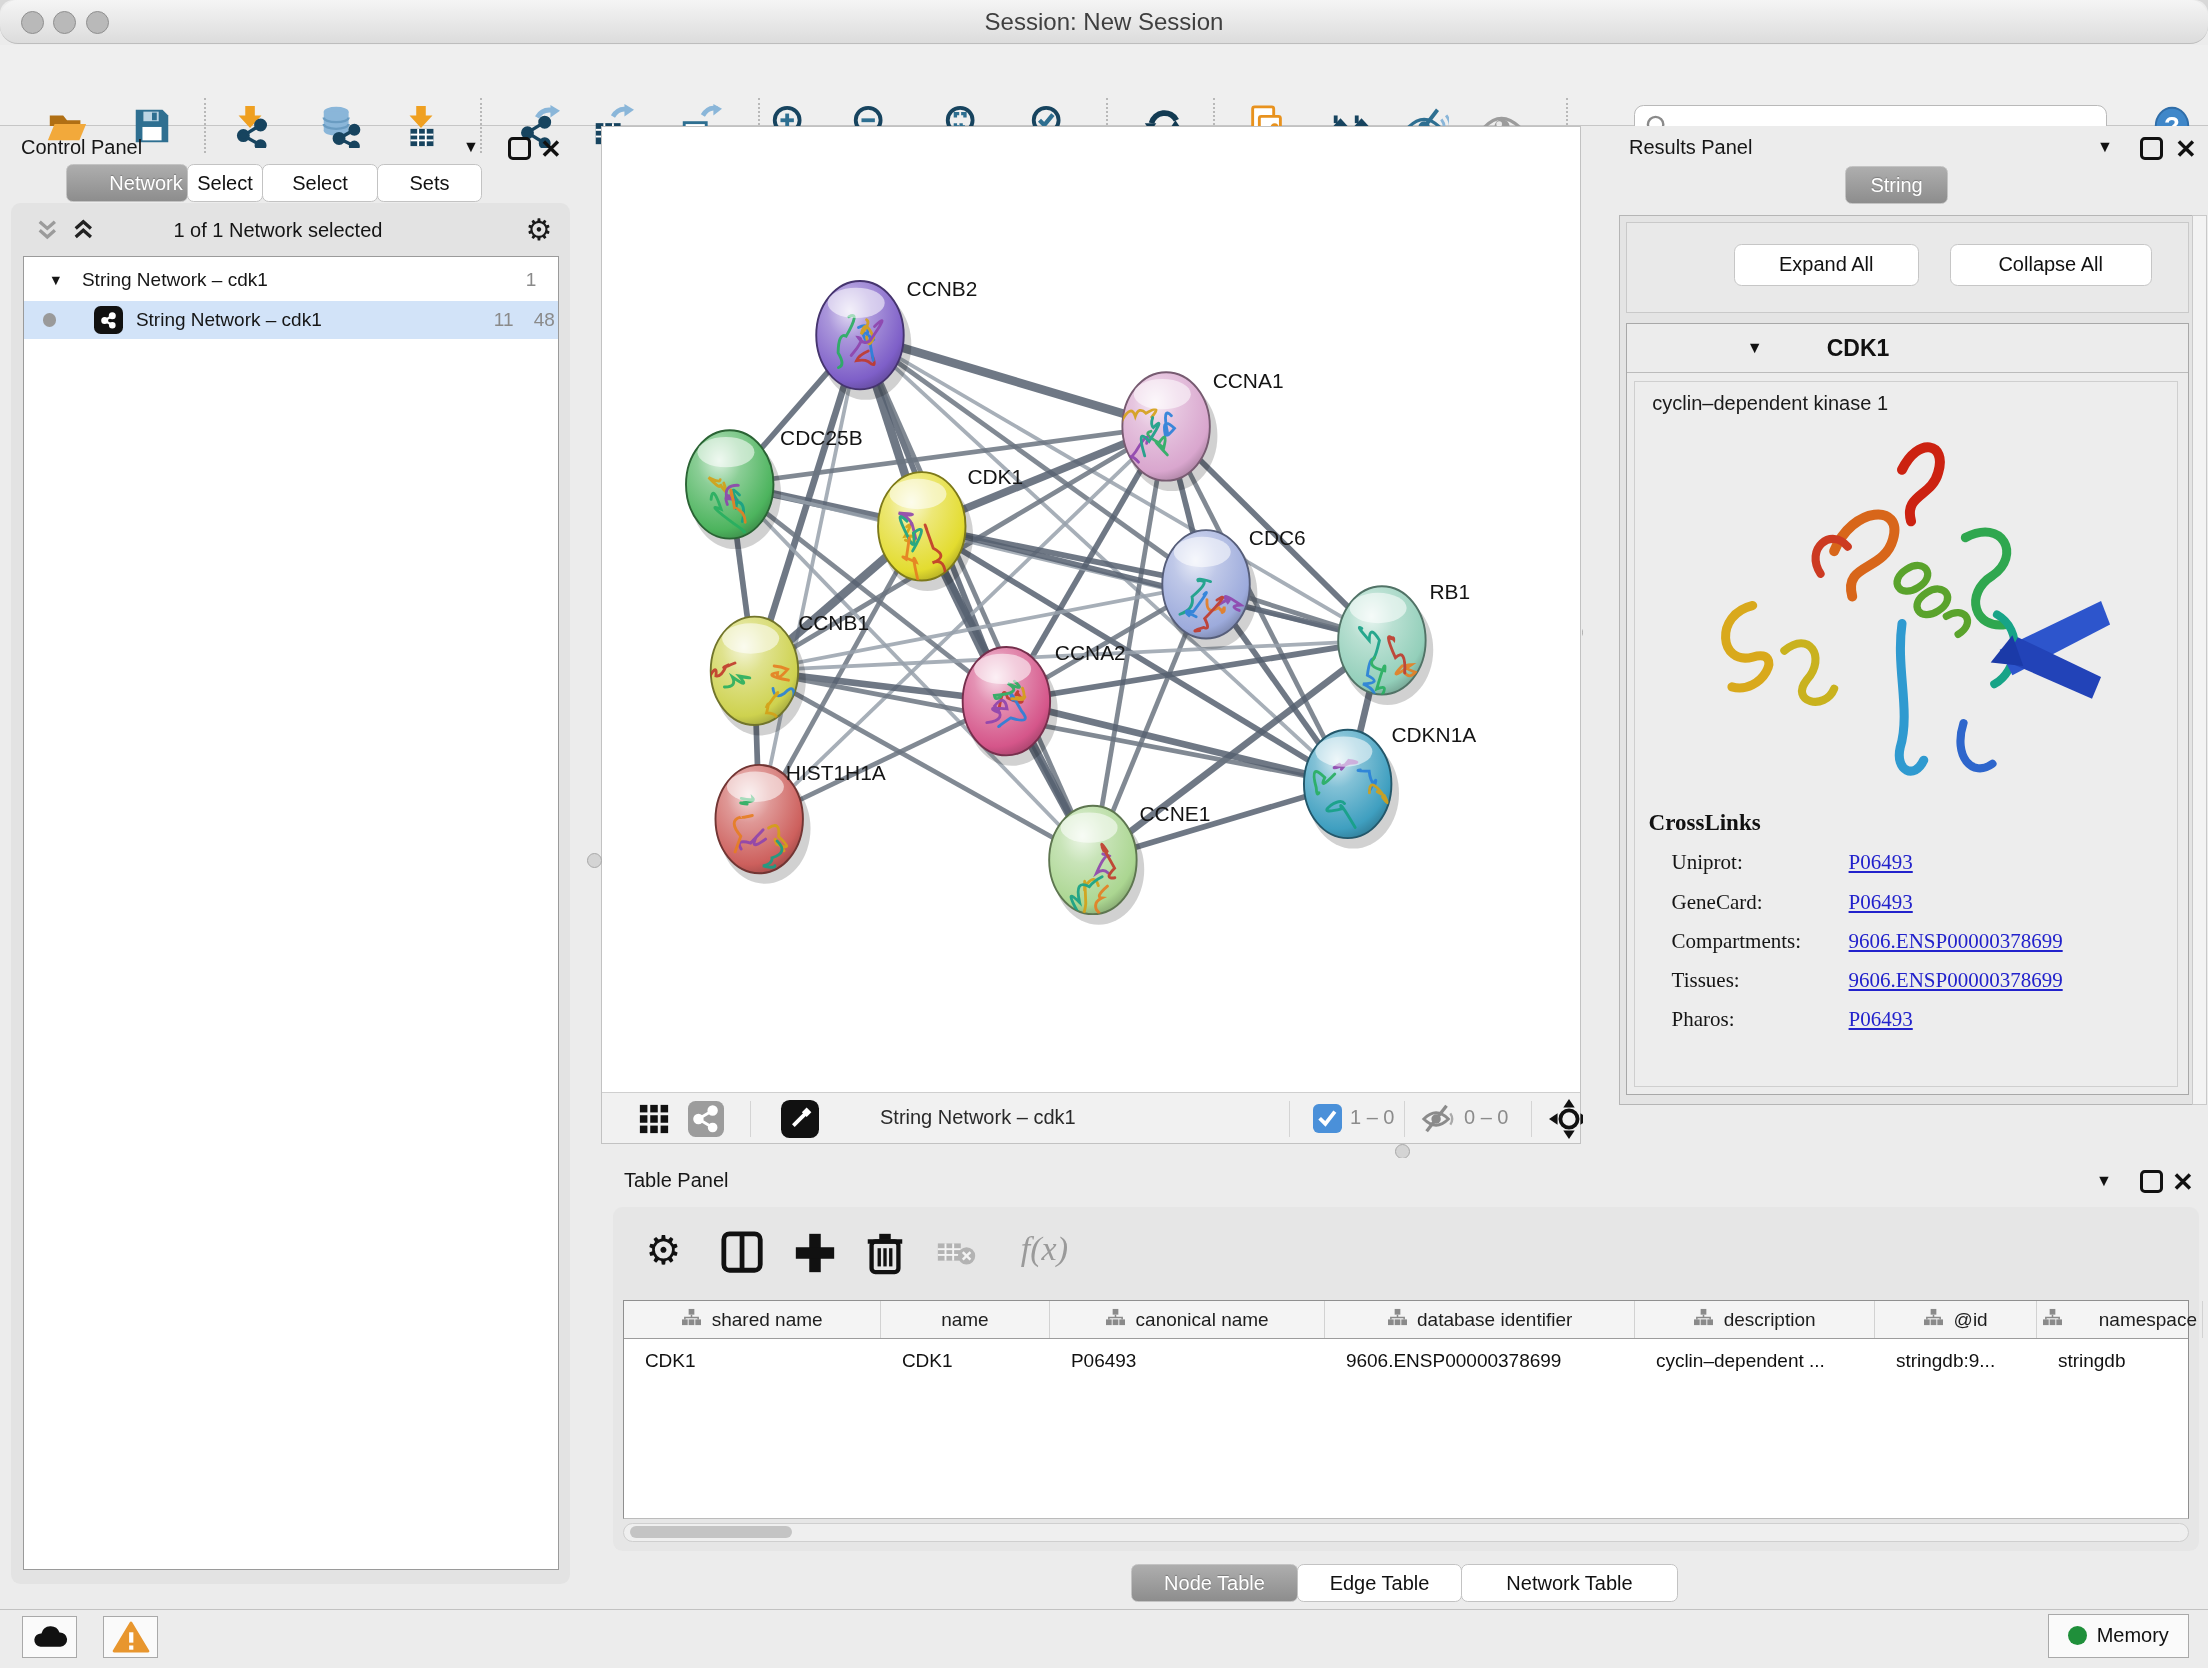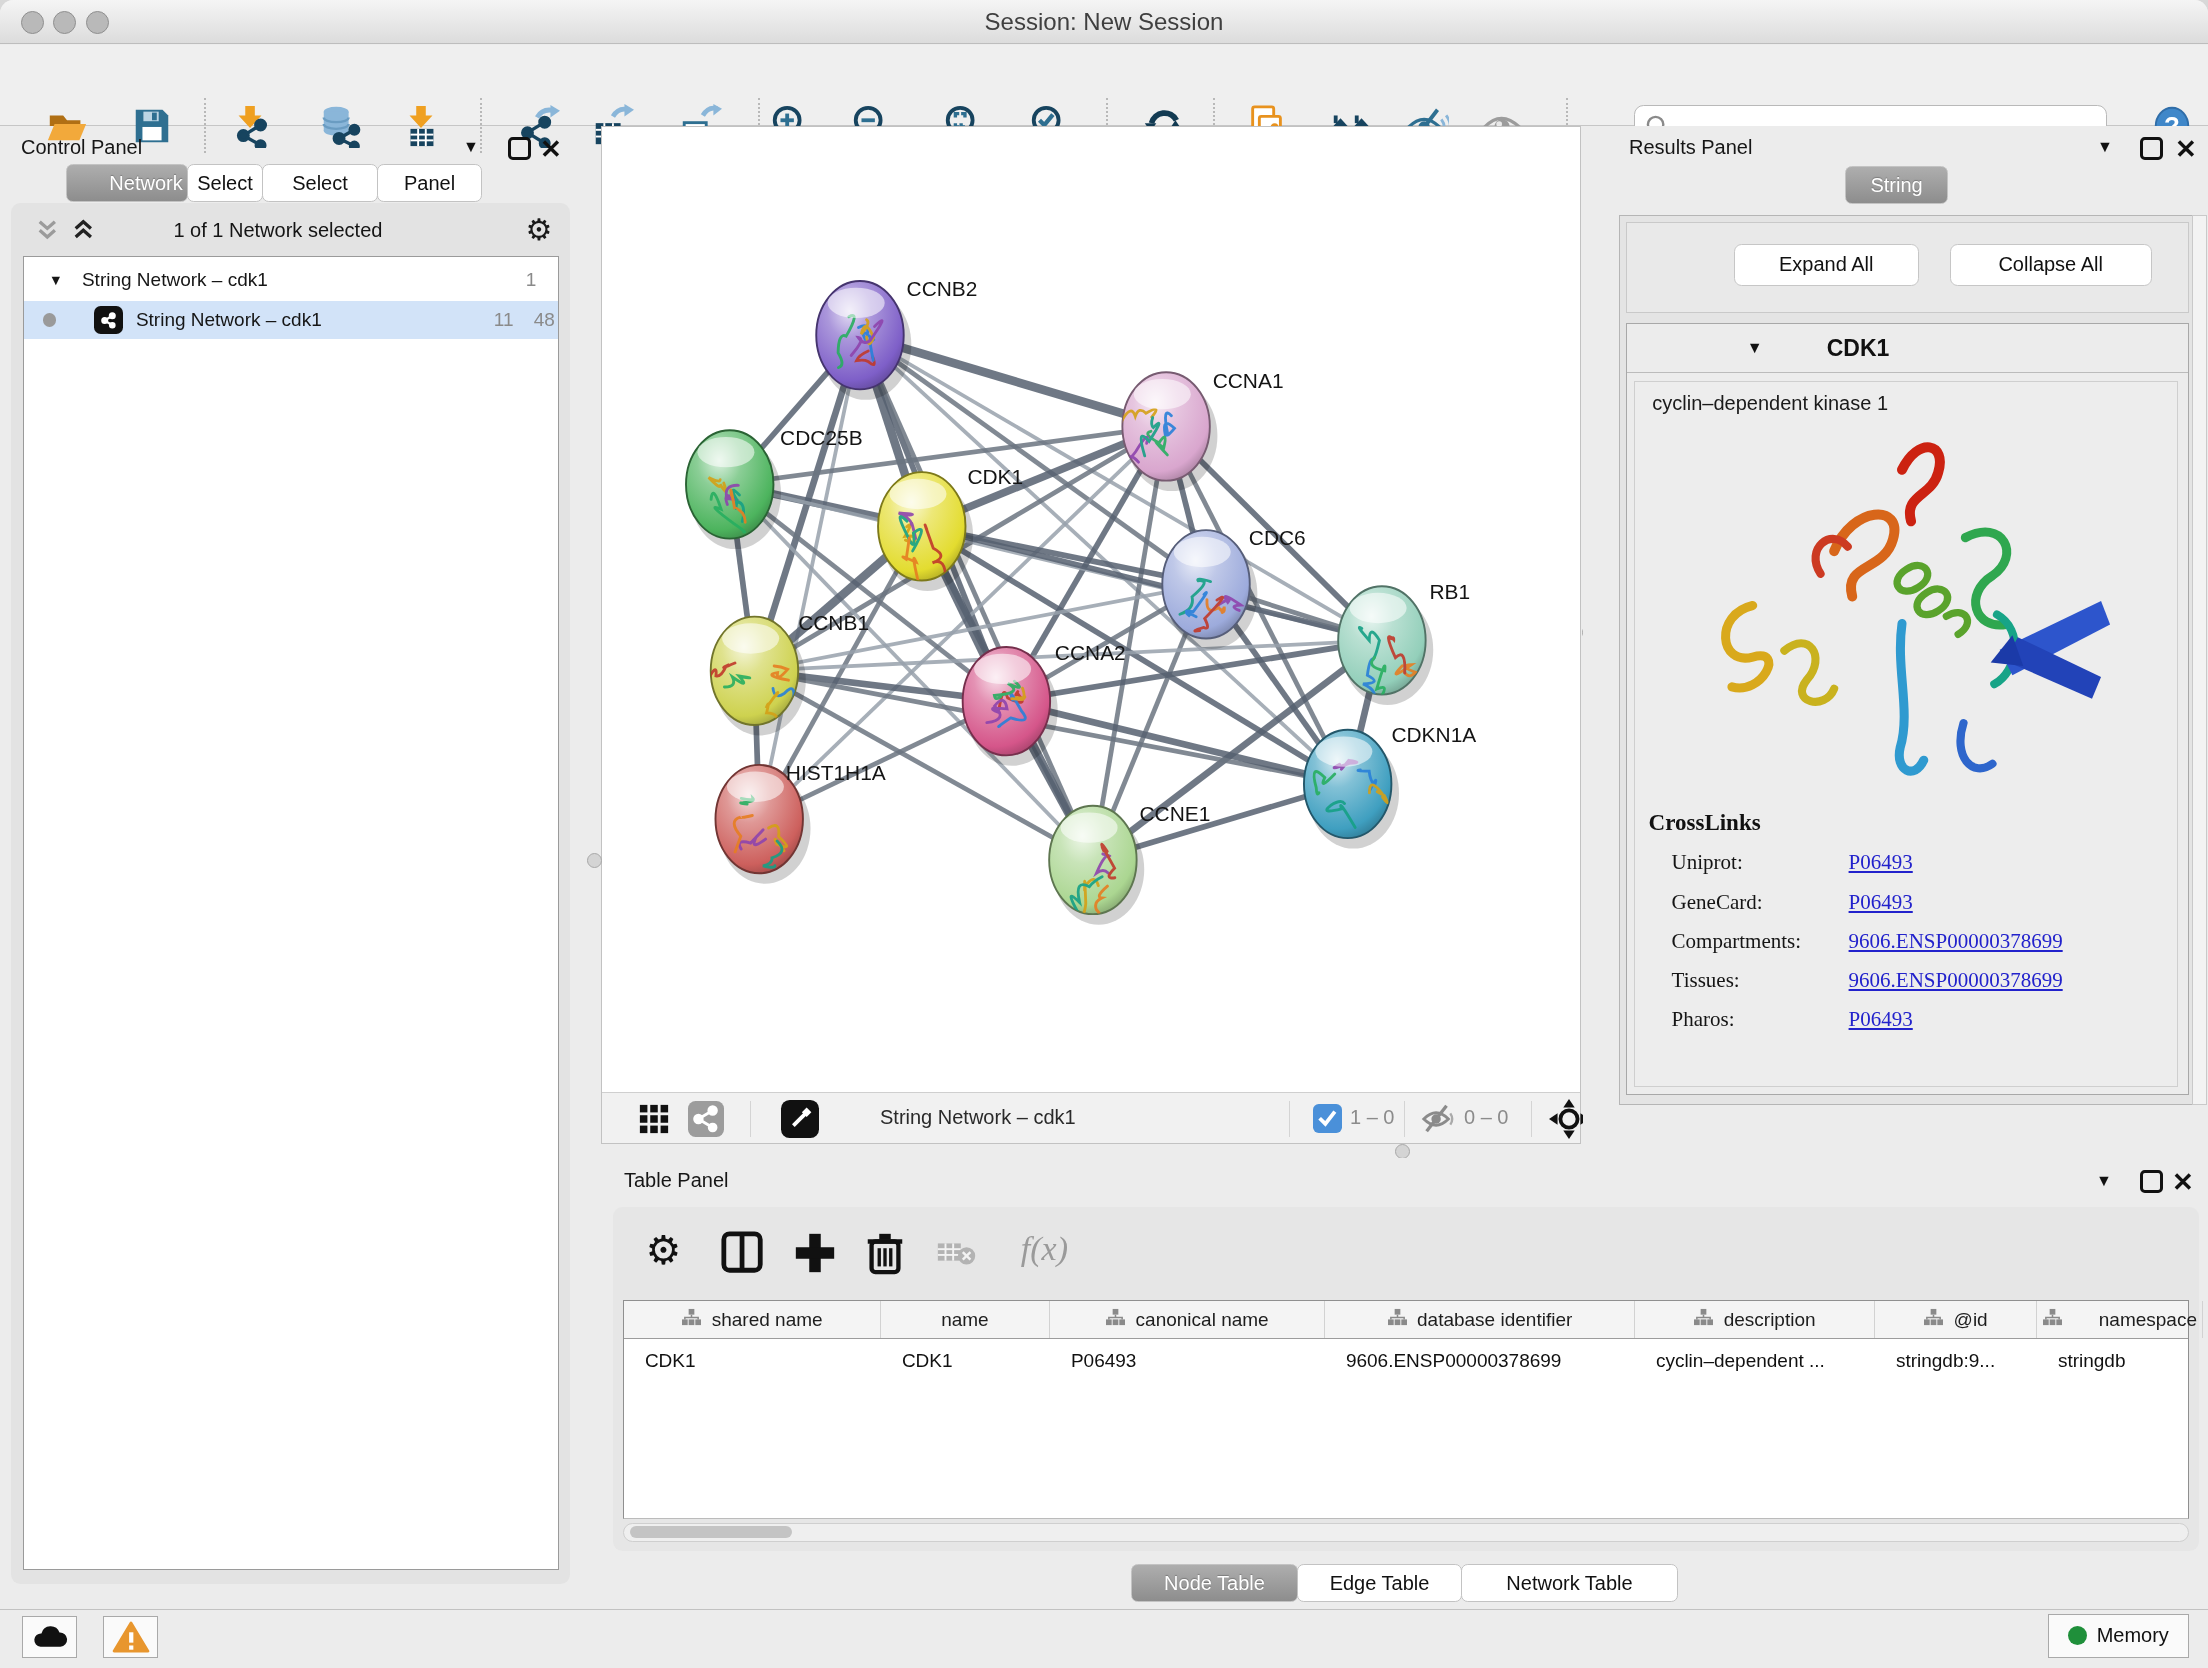--- a/index.html
+++ b/index.html
@@ -7,7 +7,7 @@
   .window { position:absolute; inset:0; background:#ececec; border-radius:13.3px 13.3px 0 0; overflow:hidden; }
   
   .titlebar { position:absolute; left:0; top:0; width:100%; height:44px;
-    background:linear-gradient(#f5f5f5,#dcdcdc); border-bottom:1px solid #bdbdbd; }
+    background:linear-gradient(#f5f5f5,#dcdcdc); border-bottom:1px solid #bdbdbd;border-radius:18px; }
   .tl-circle { position:absolute; top:10.5px; width:23px; height:23px; border-radius:50%;
     background:#b9b9b9; border:1.4px solid #8f8f8f; }
   .win-title { position:absolute; top:7.6px; width:100%; text-align:center; font-size:24px; color:#3f3f3f; }

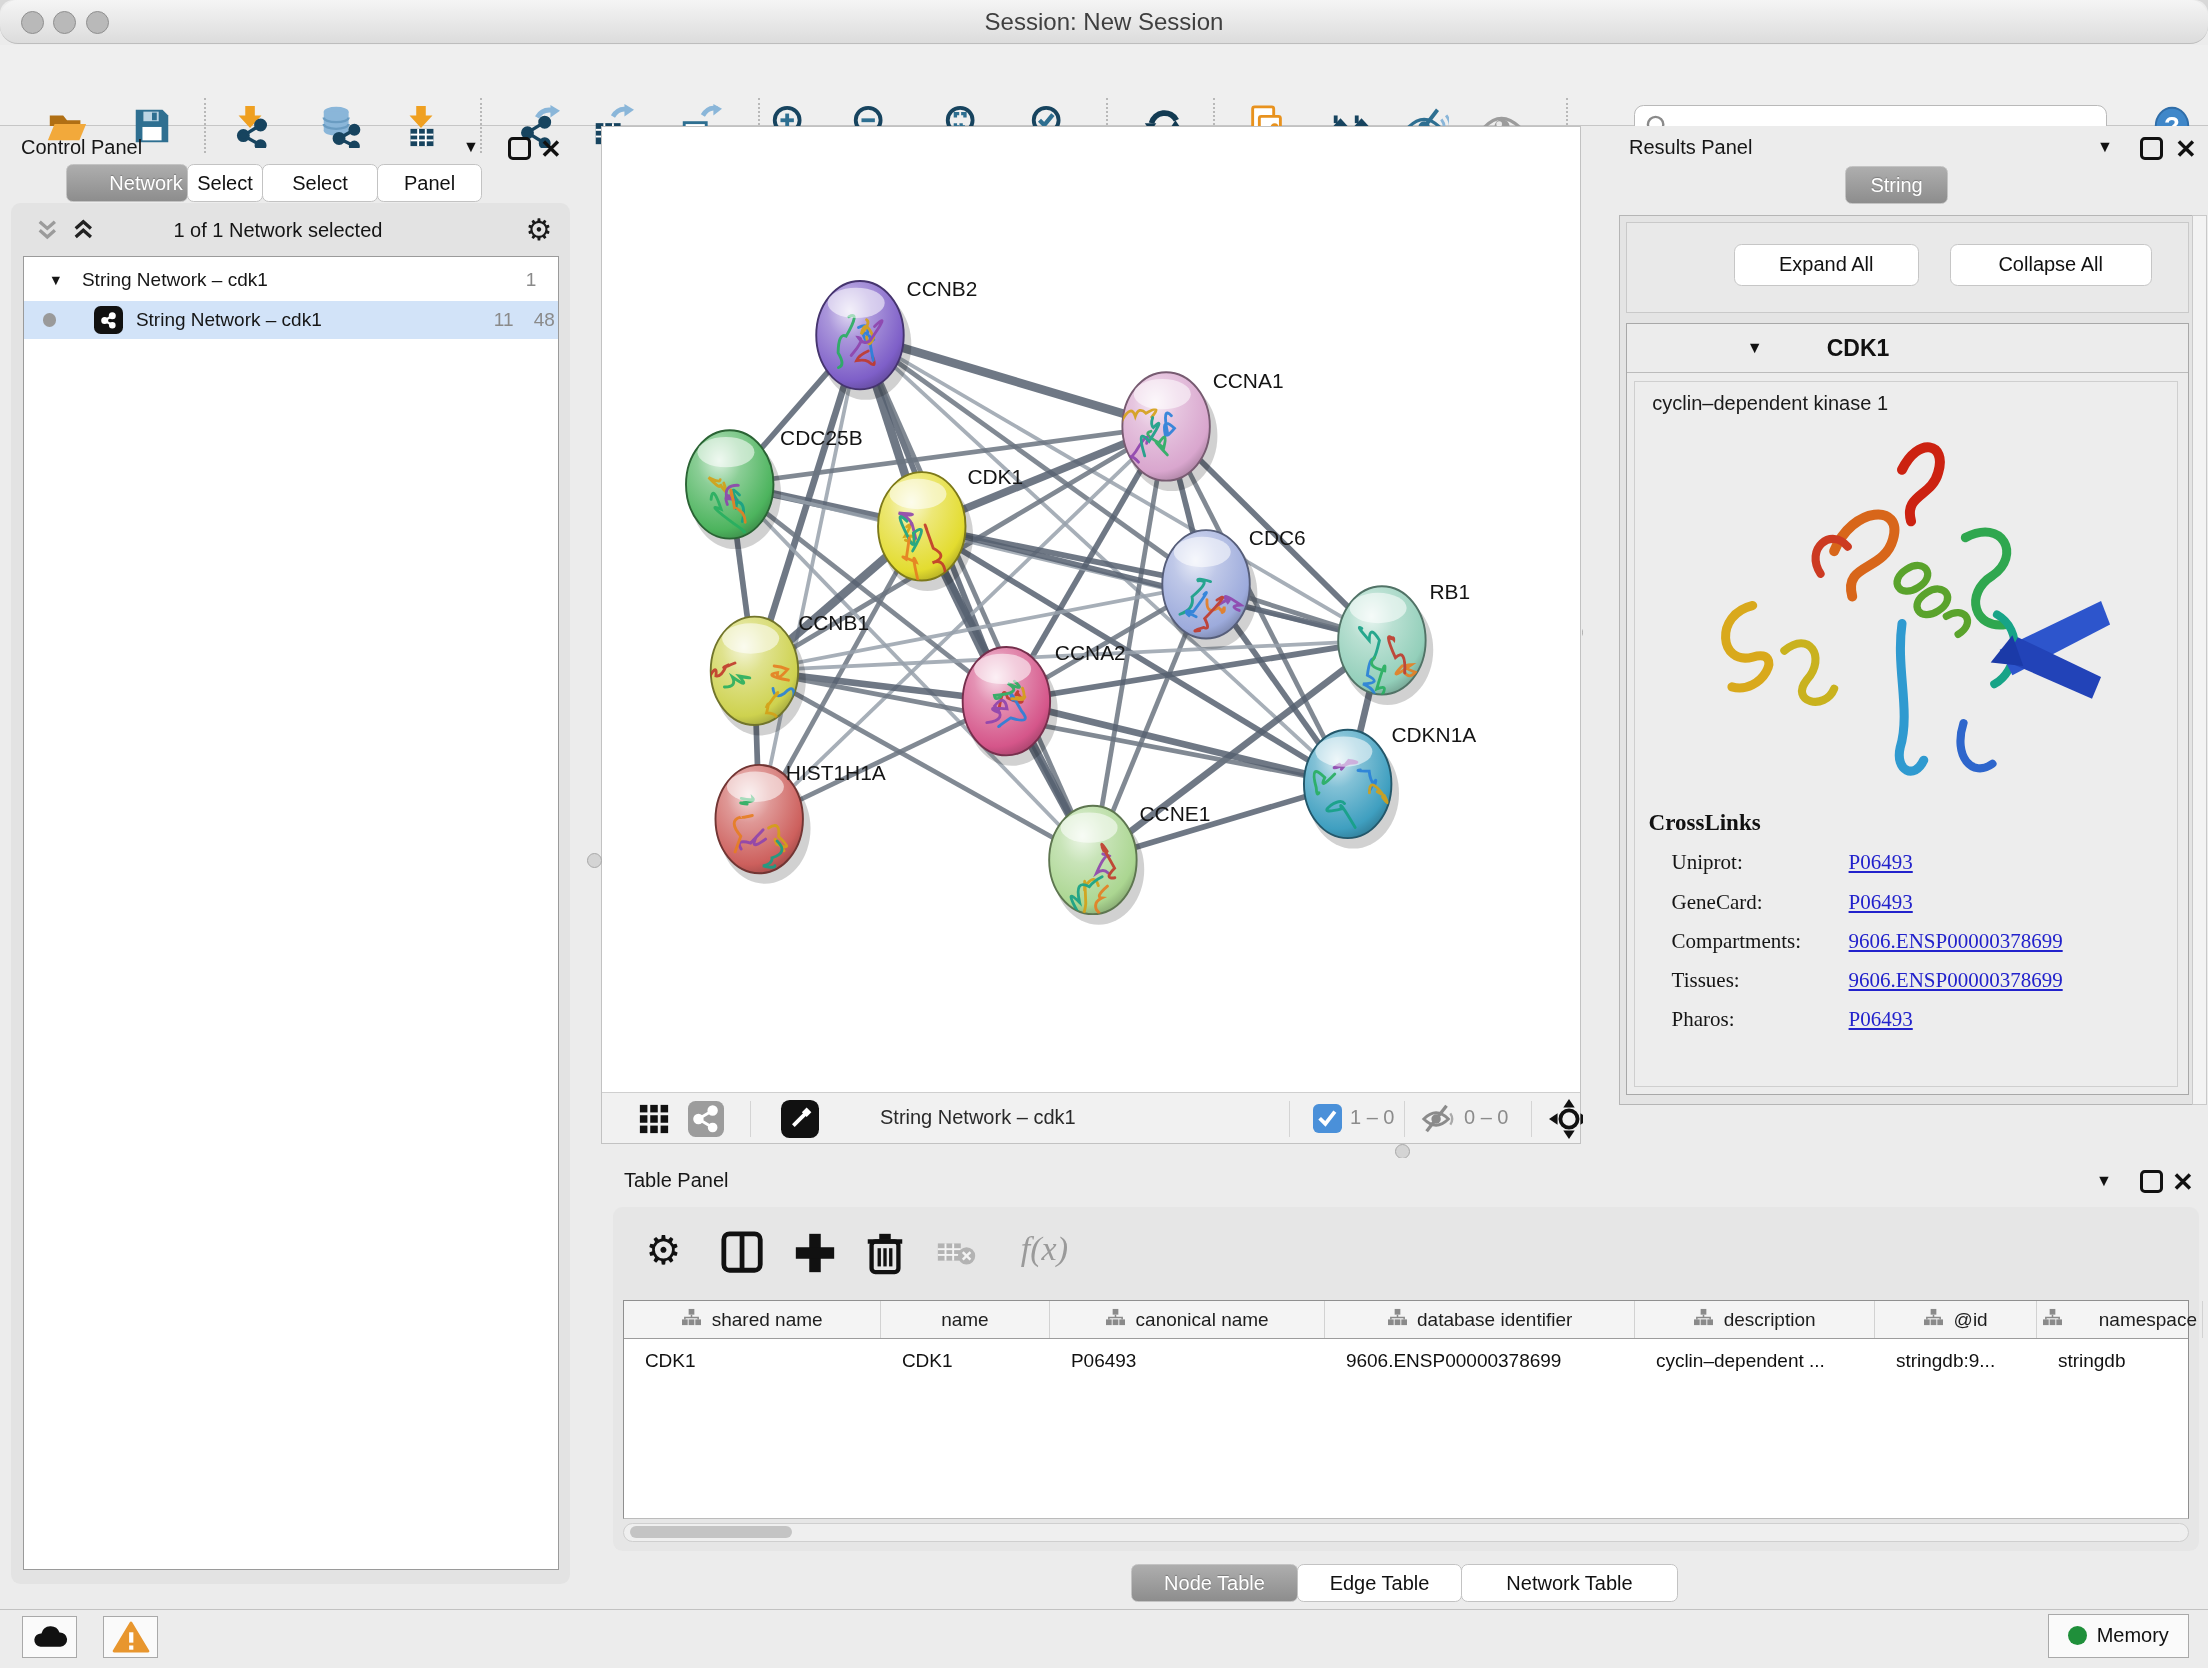--- a/index.html
+++ b/index.html
@@ -292,7 +292,7 @@
         <div class="seg sel" style="width: 122px; padding-left: 38px;">Network</div>
         <div class="seg" style="width: 76px;">Select</div>
         <div class="seg" style="width: 116px;">Select</div>
-        <div class="seg" style="width: 105px;">Panel</div>
+        <div class="seg" style="width: 105px;">Sets</div>
       </div>
 
     <div class="cp-box" style="top:77px">

